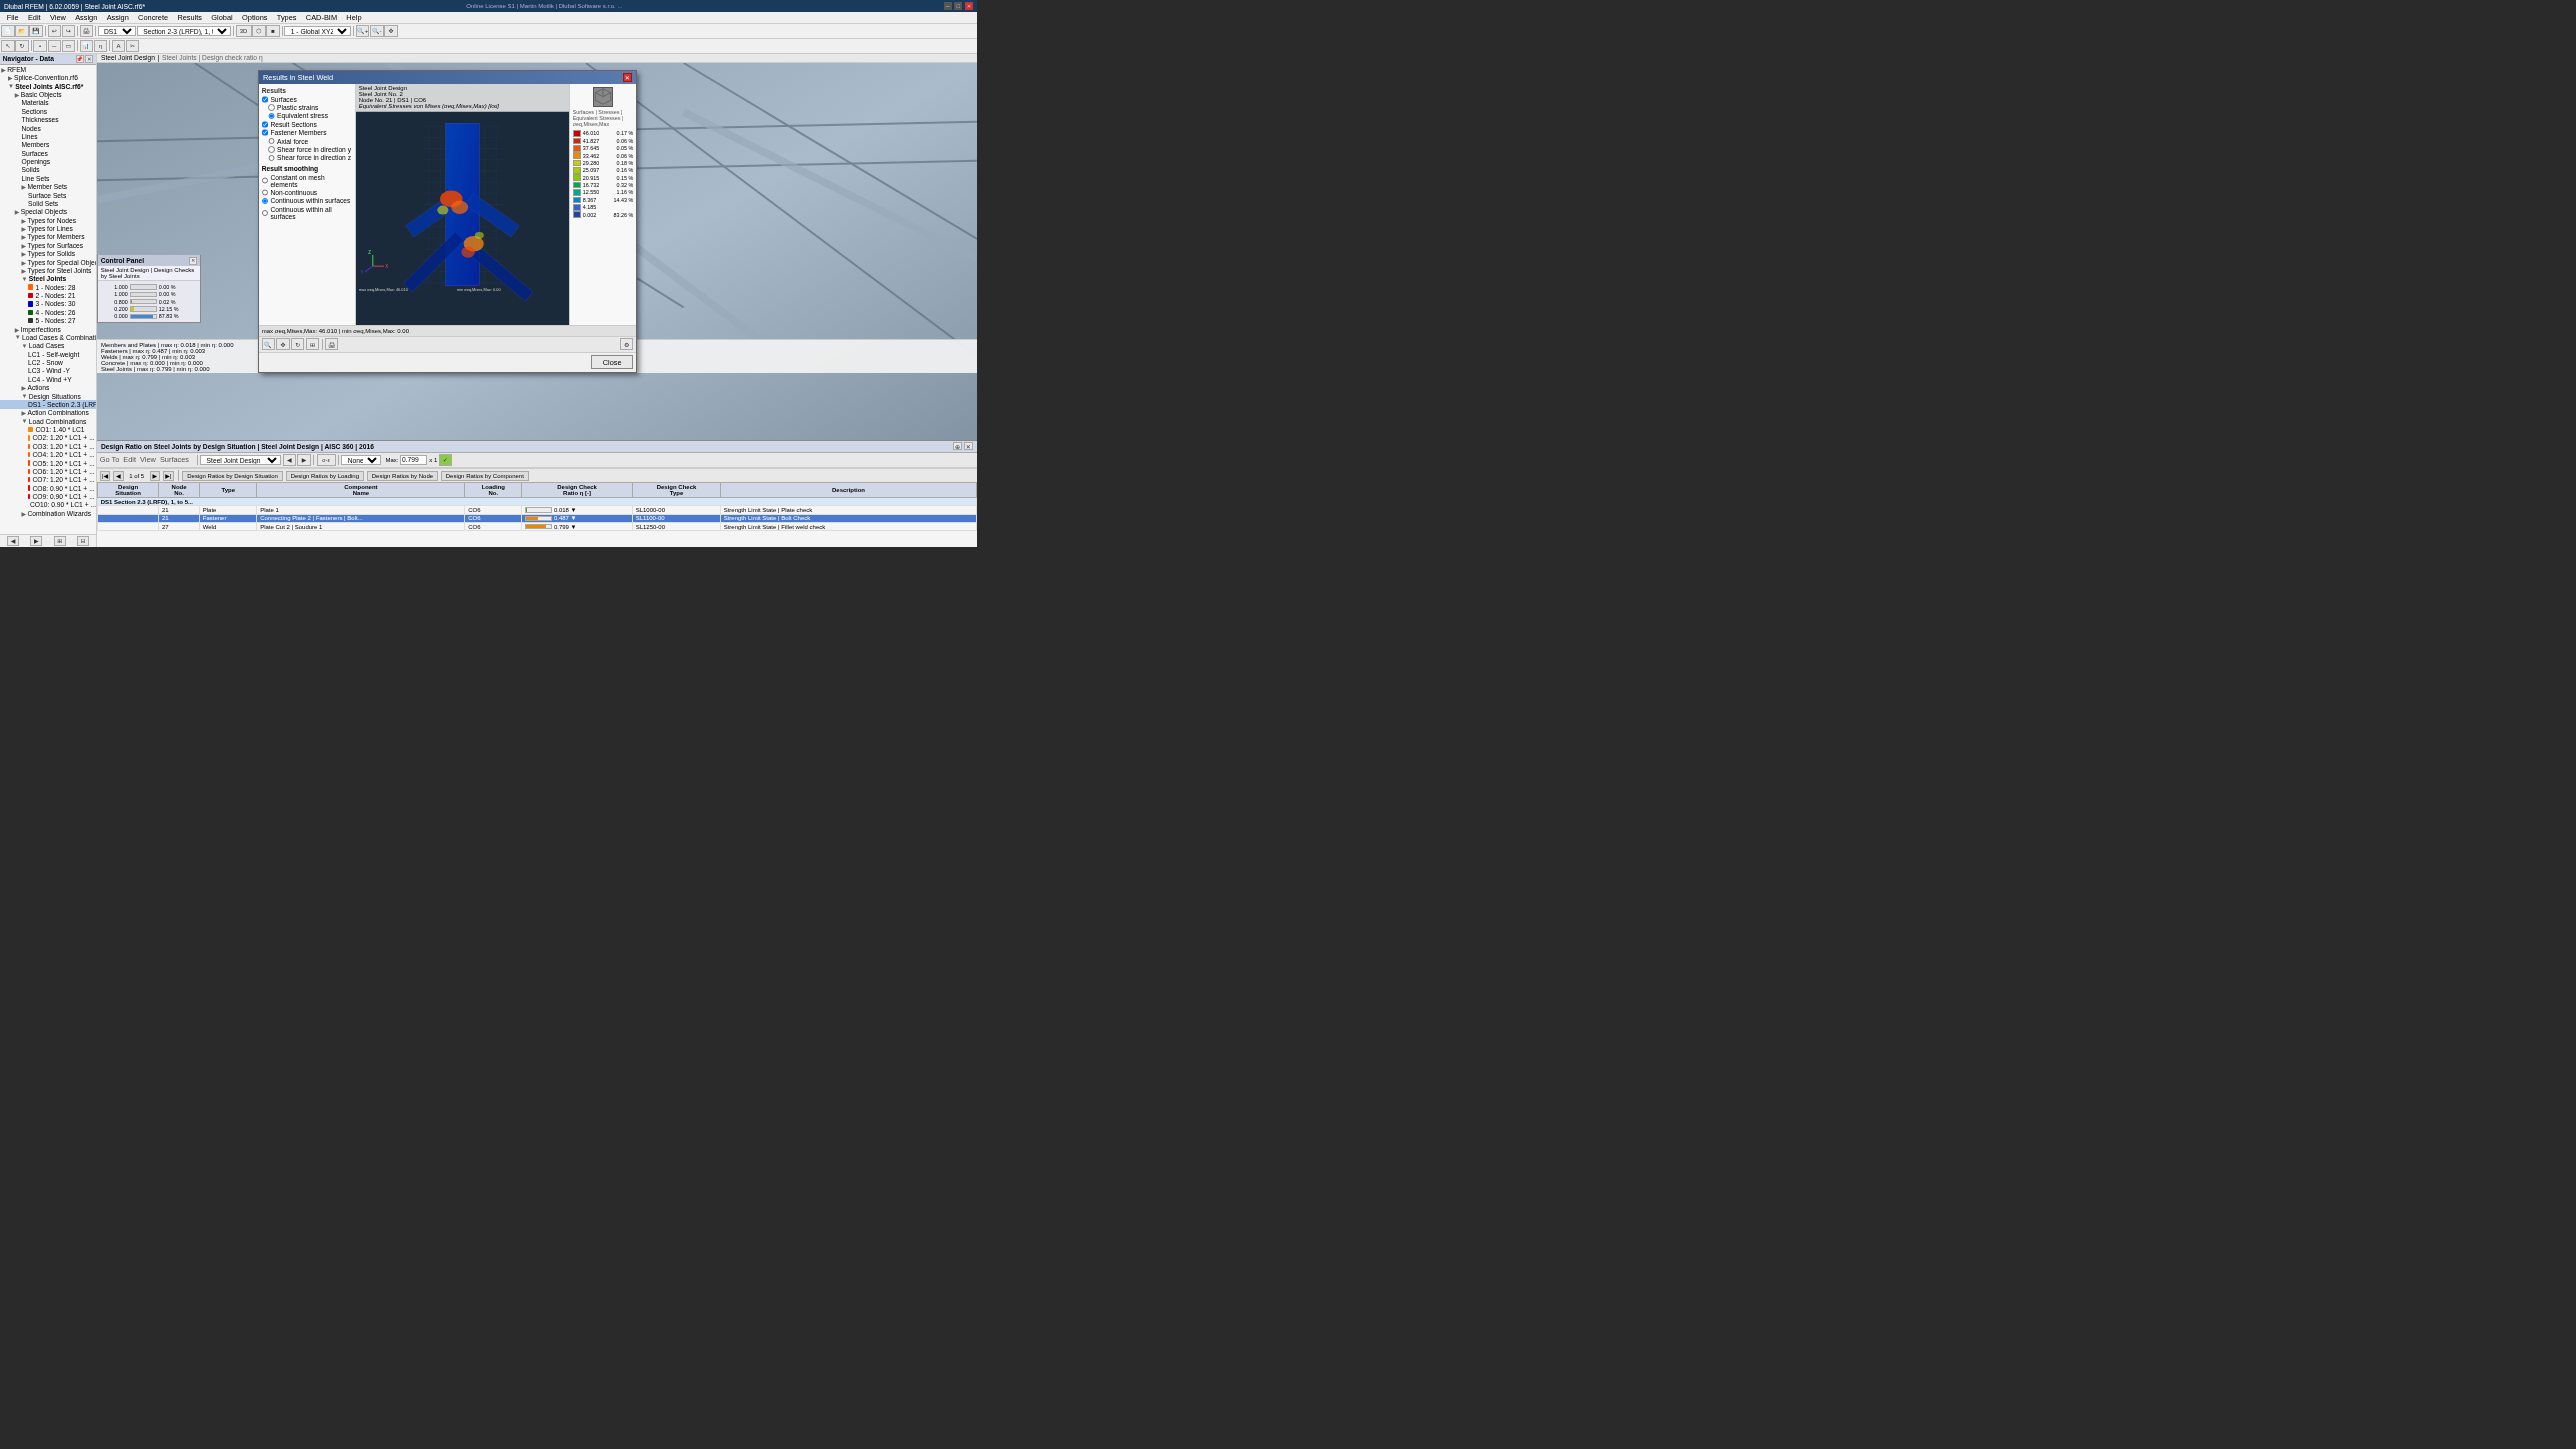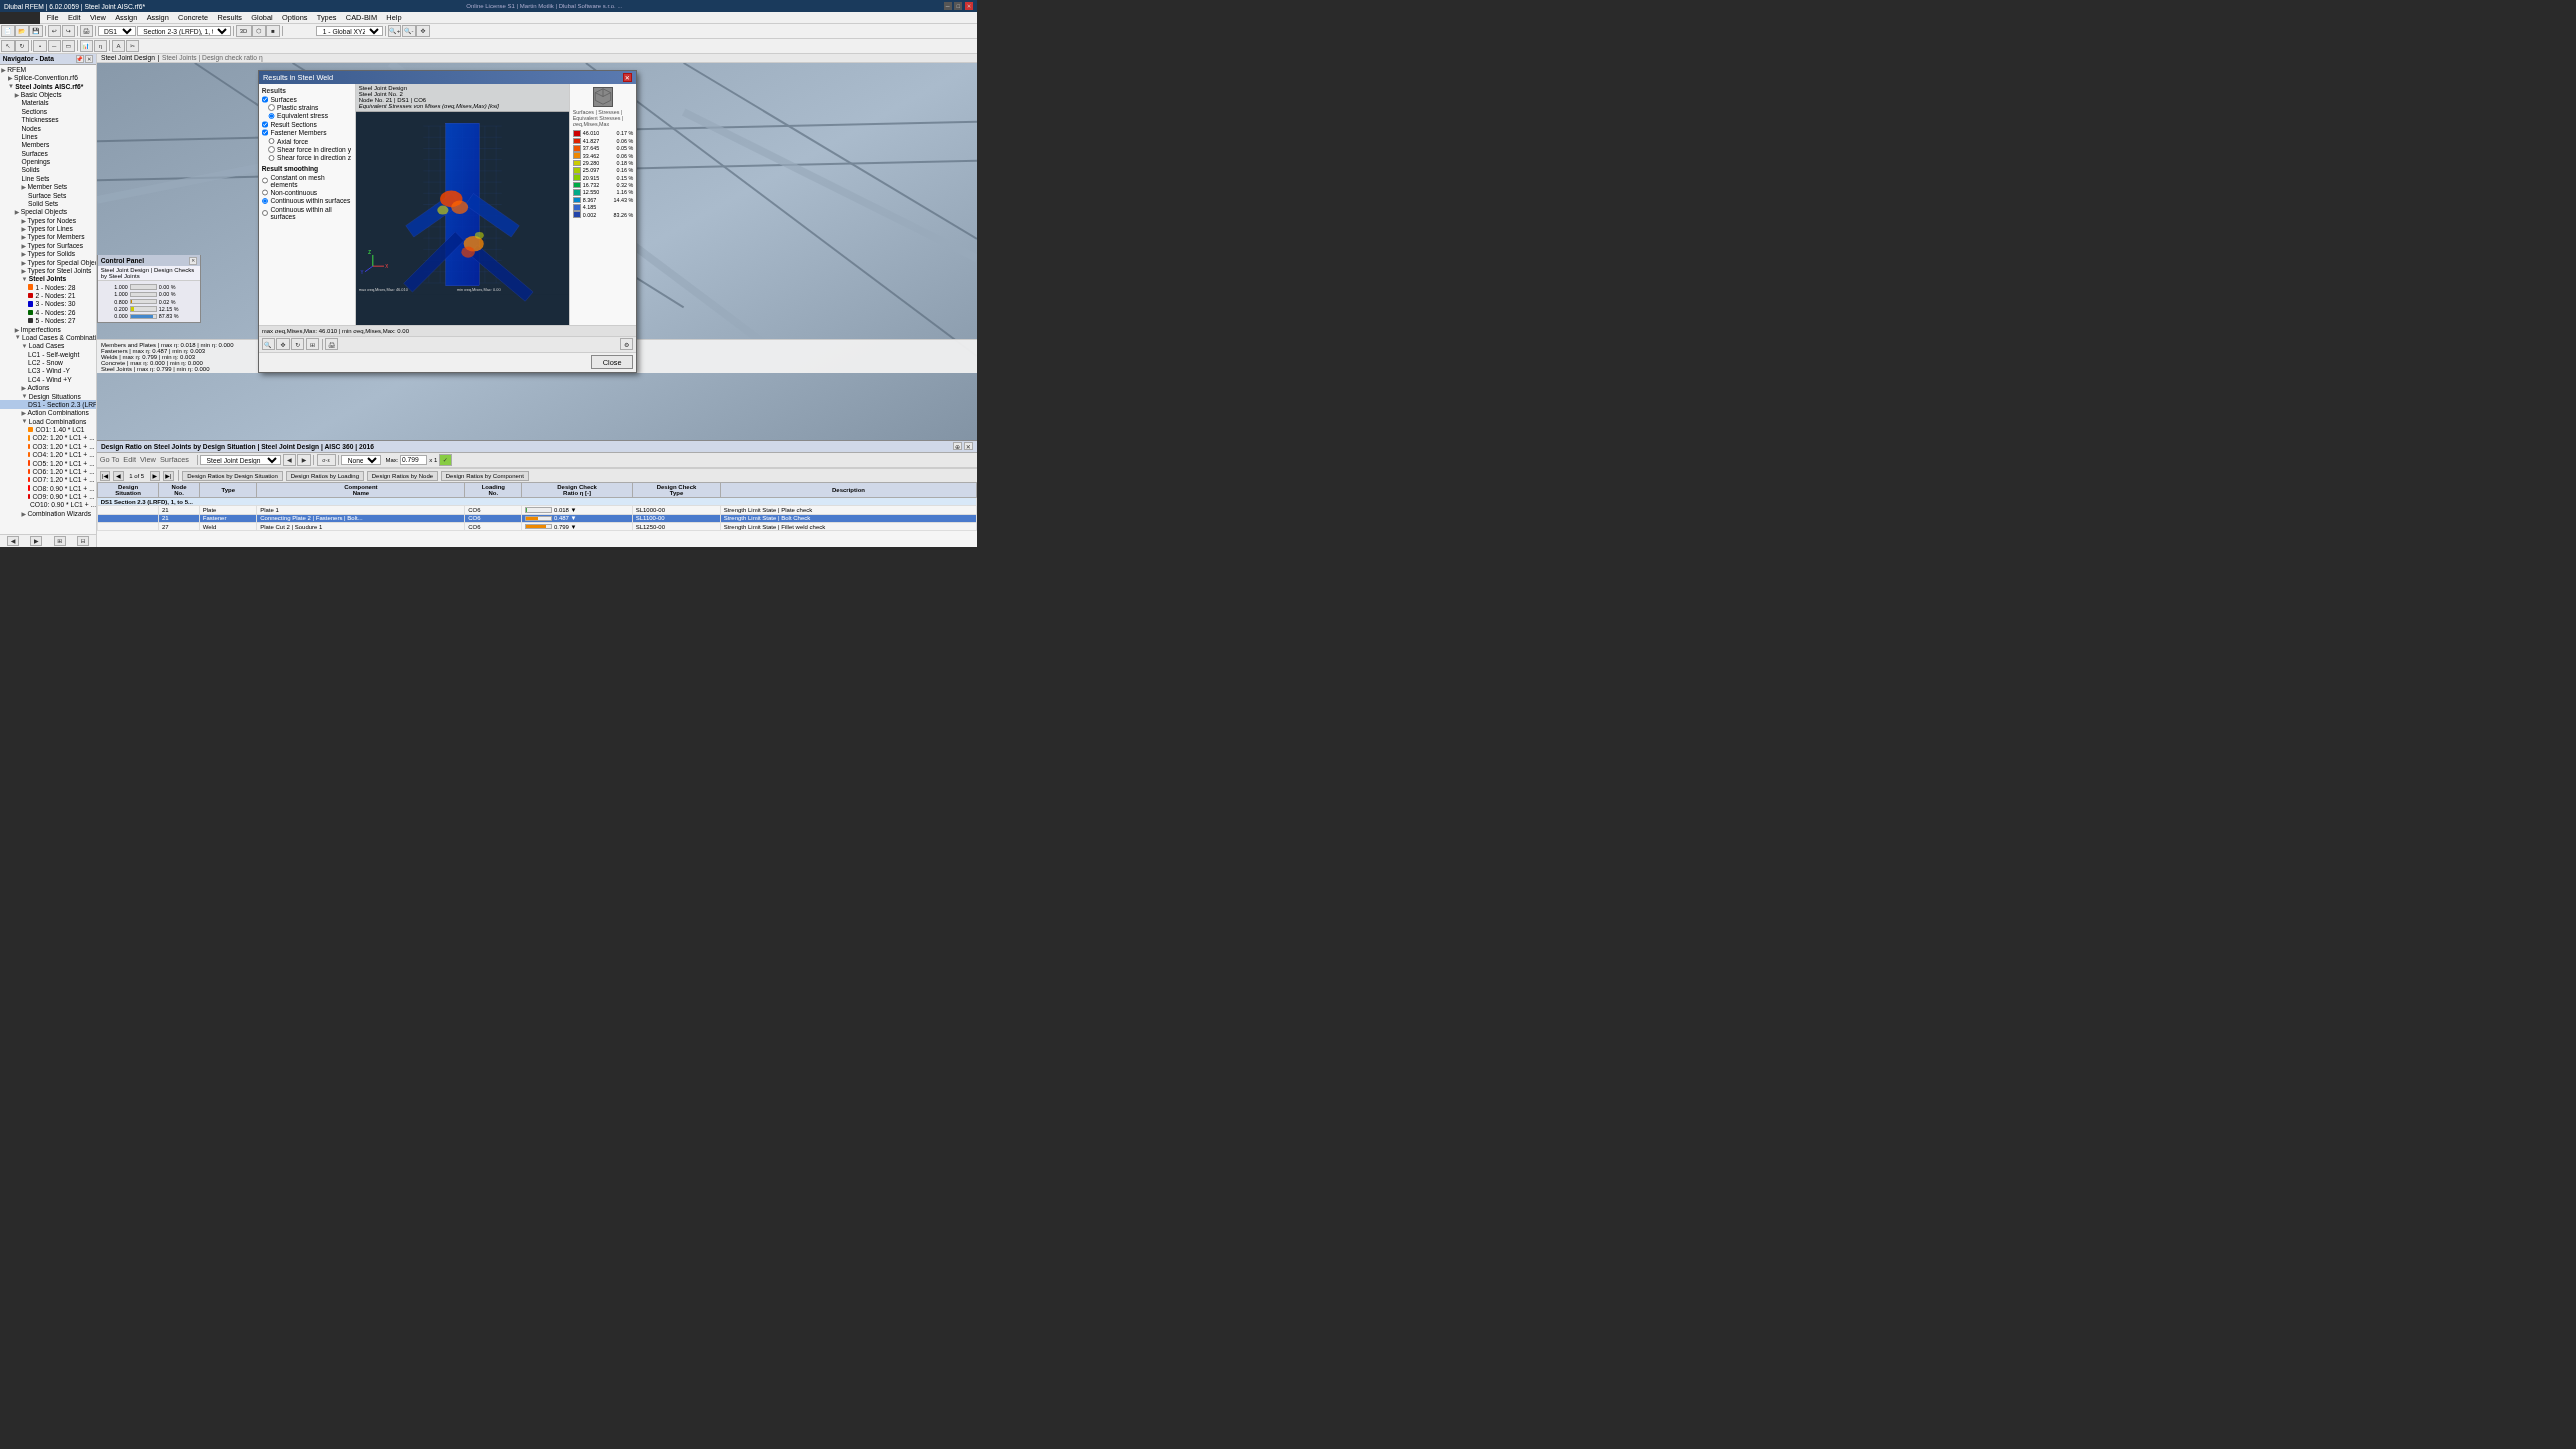--- a/index.html
+++ b/index.html
@@ -46,7 +46,6 @@
       border-bottom: 0.7px solid #ccc;
       font-size: 7.4px;
       gap: 1.3px;
-      margin-left: 40px;
     }
     .menu-item {
       padding: 0.7px 4px;

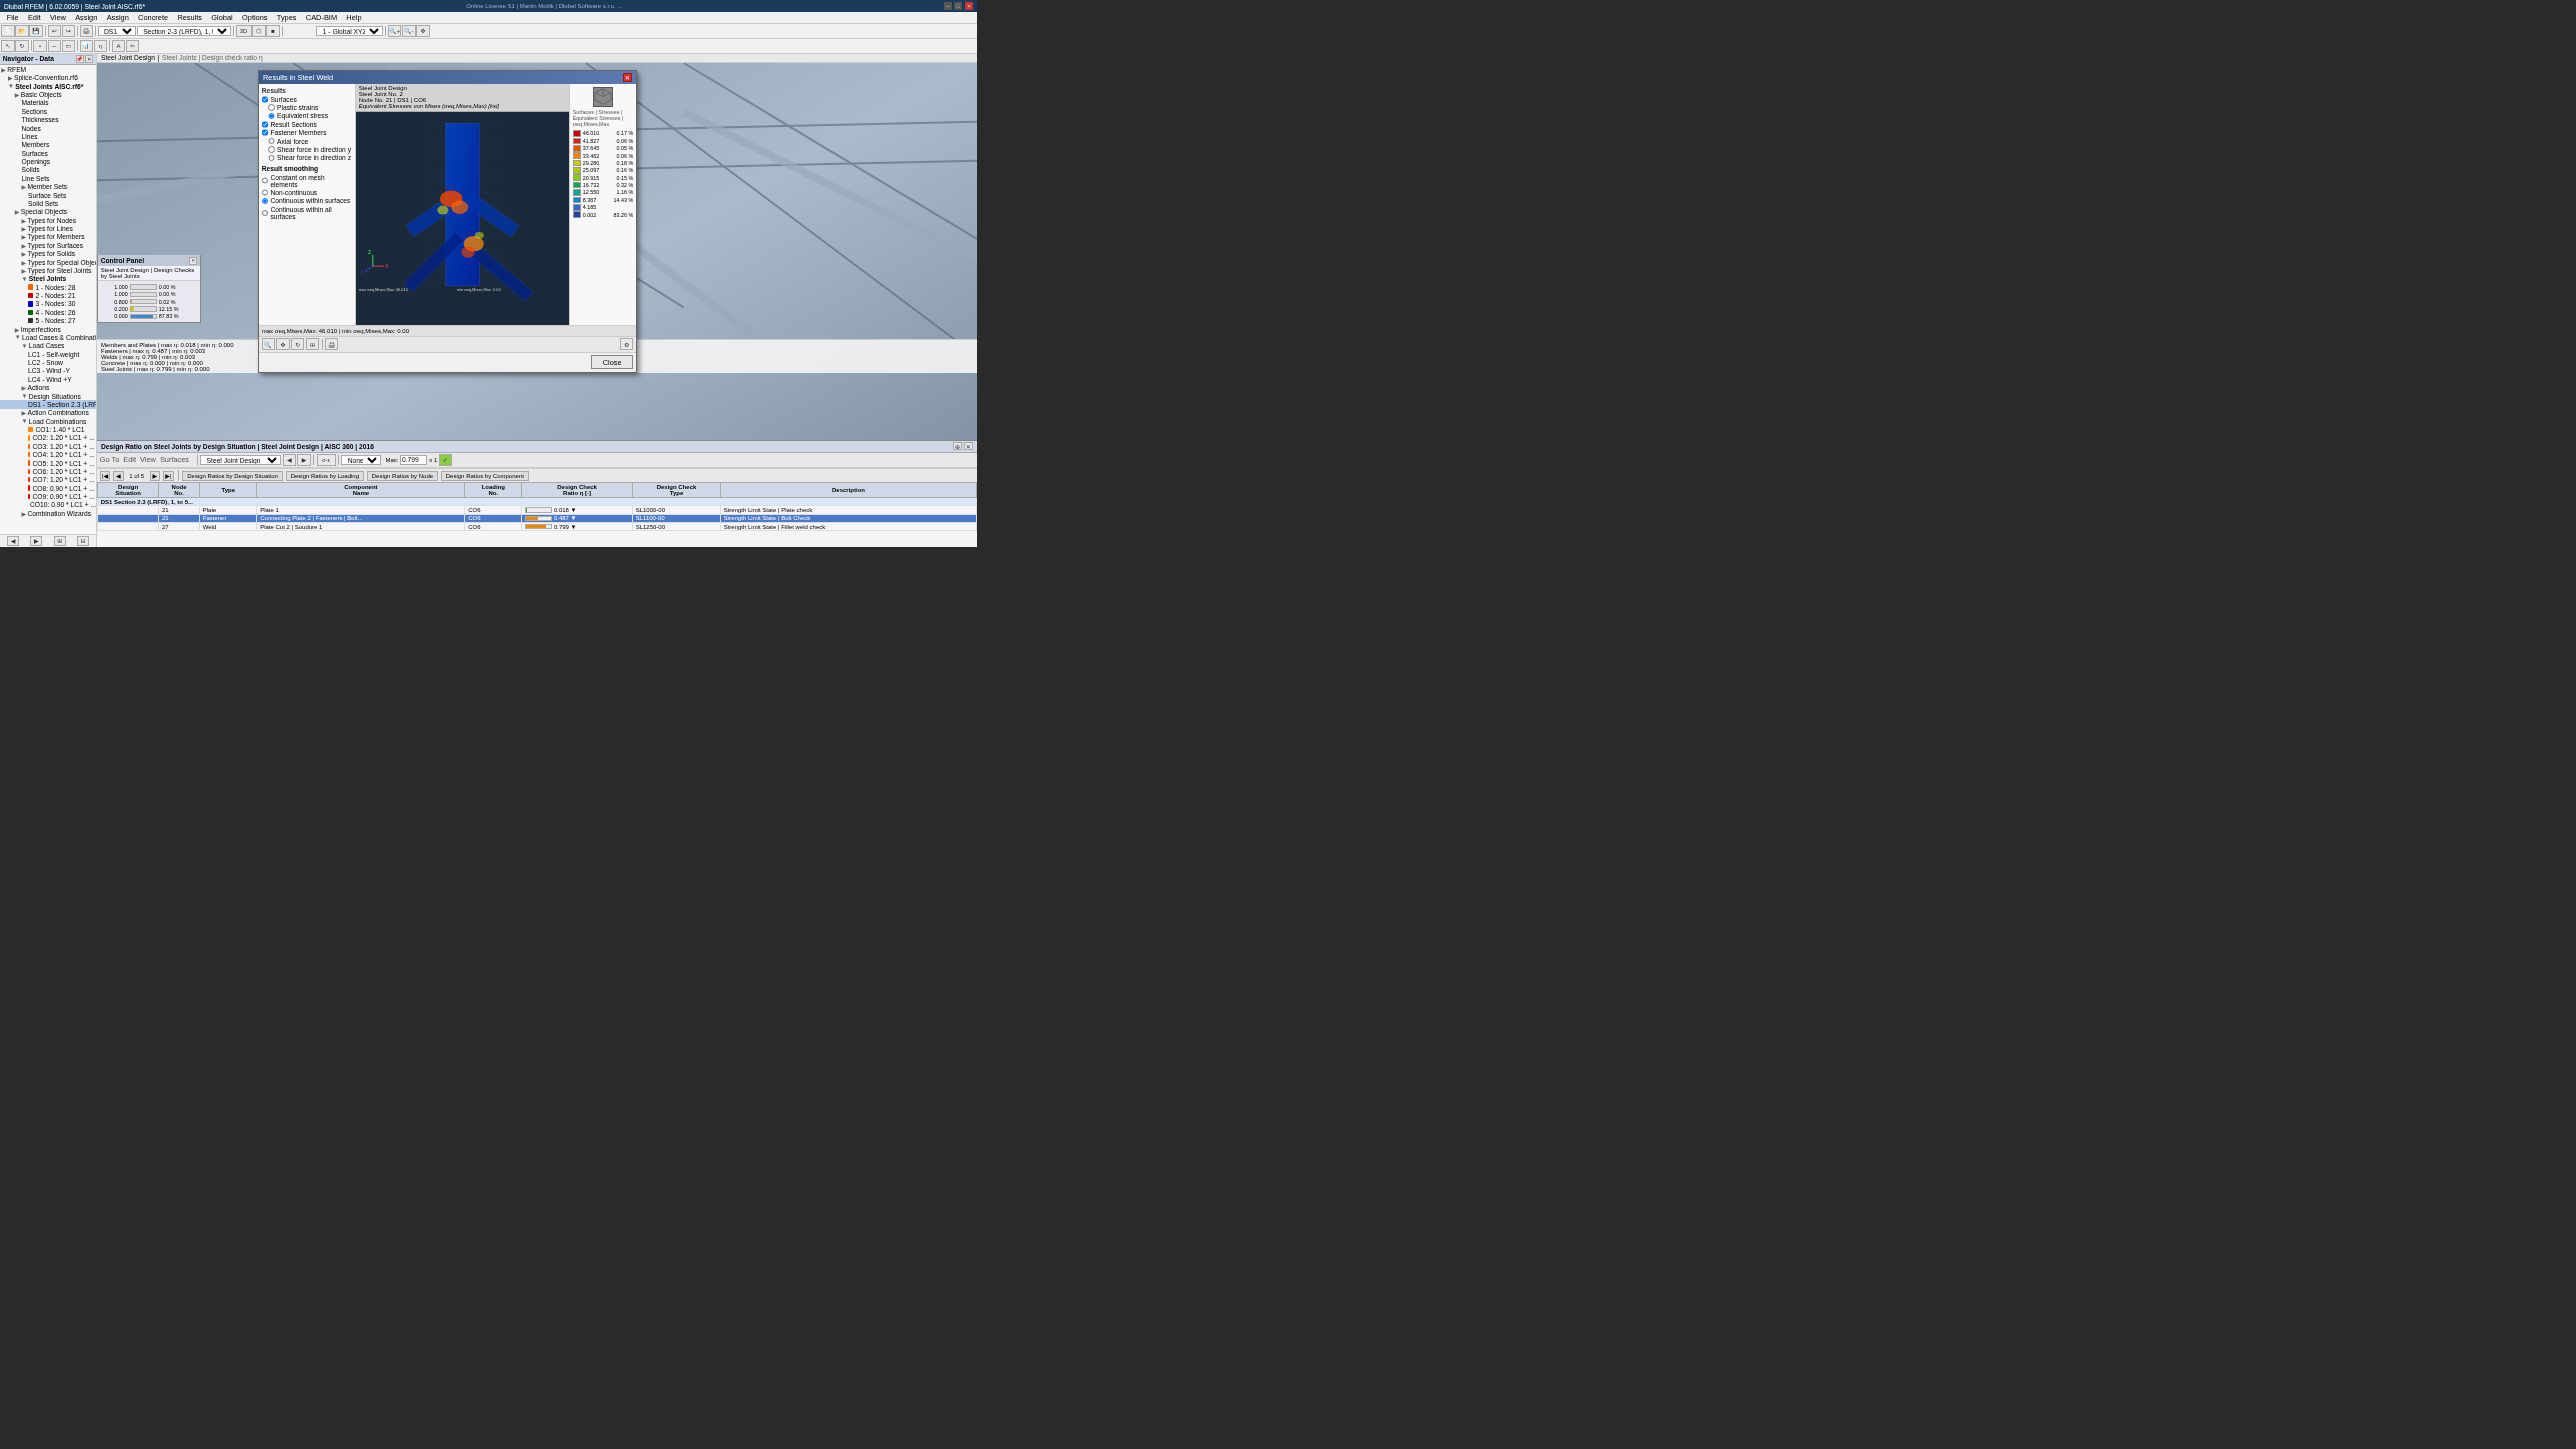--- a/index.html
+++ b/index.html
@@ -522,7 +522,7 @@
   <button class="tb-btn">⬡</button>
   <button class="tb-btn">■</button>
   <div class="tb-sep"></div>
-  <select class="tb-combo" style="width:67px;margin-left:32px;">
+  <select class="tb-combo" style="width:67px;">
     <option>1 - Global XYZ</option>
   </select>
   <div class="tb-sep"></div>

